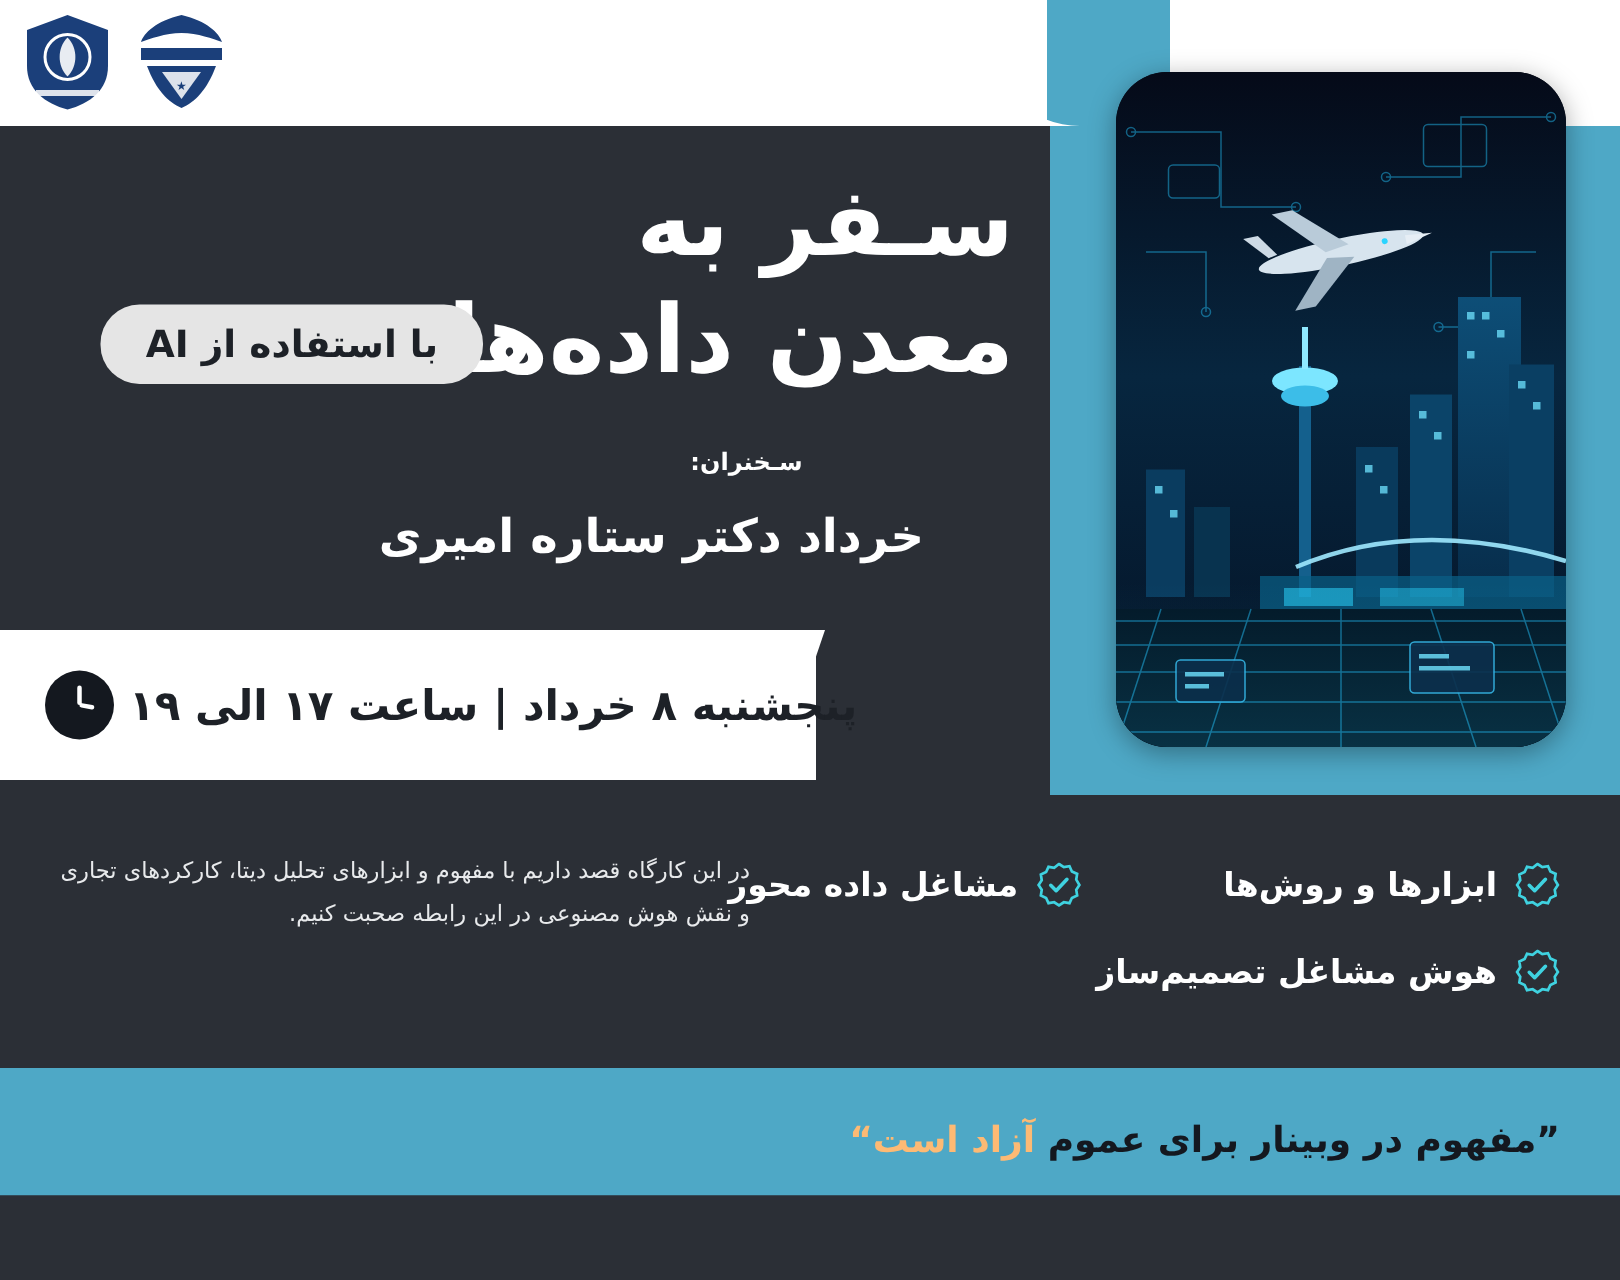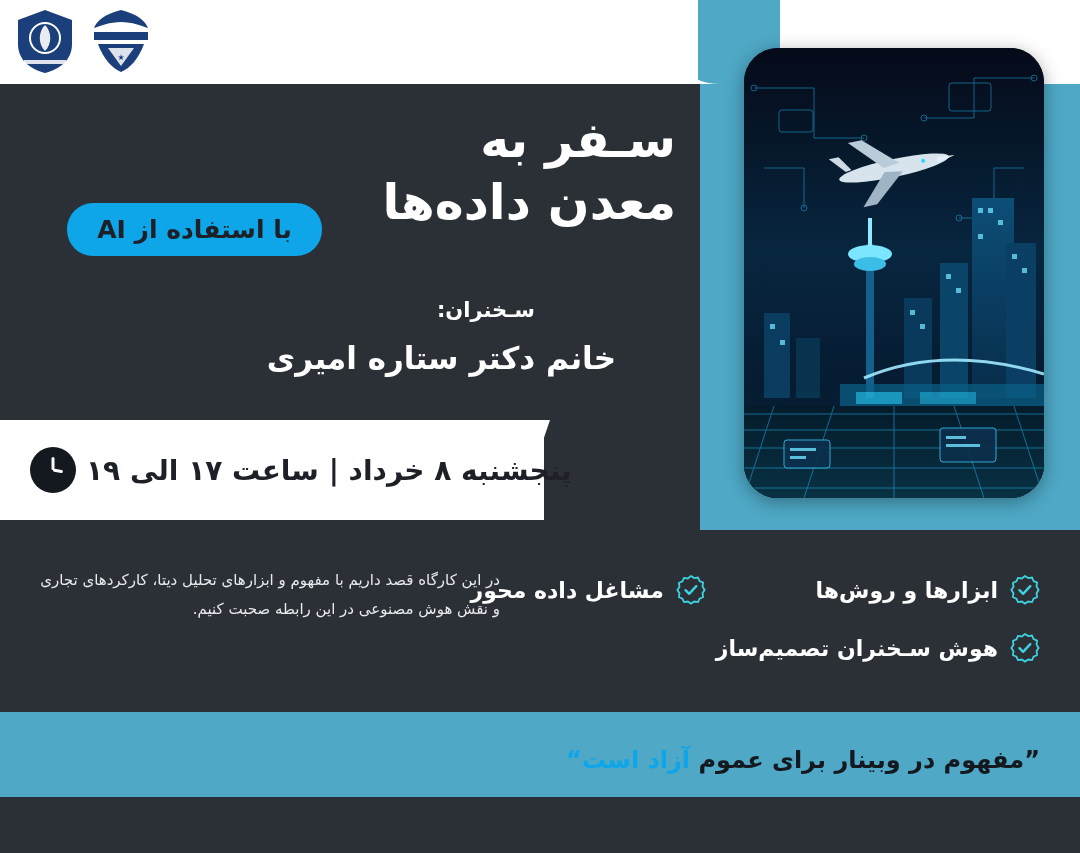--- a/index.html
+++ b/index.html
@@ -93,7 +93,7 @@
   .title-line1, .title-line2 {
     color: #ffffff;
     font-weight: 700;
-    font-size: 49px;
+    font-size: 63px;
     line-height: 1.18;
     letter-spacing: -1px;
     white-space: nowrap;

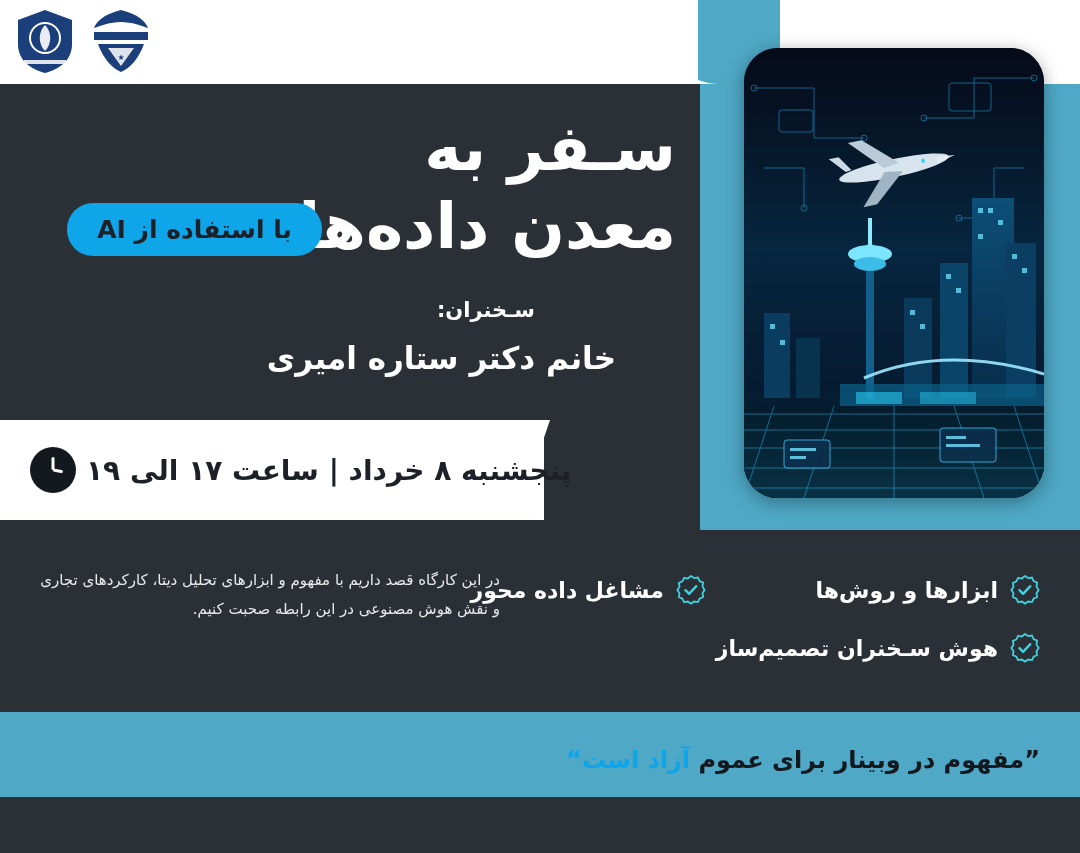--- a/index.html
+++ b/index.html
@@ -103,7 +103,7 @@
   .pill-ai {
     position: absolute;
     top: 203px; right: 758px;
-    background: #0ea5e9;
+    background: #e5e5e5;
     color: #1d2127;
     font-weight: 700;
     font-size: 25px;

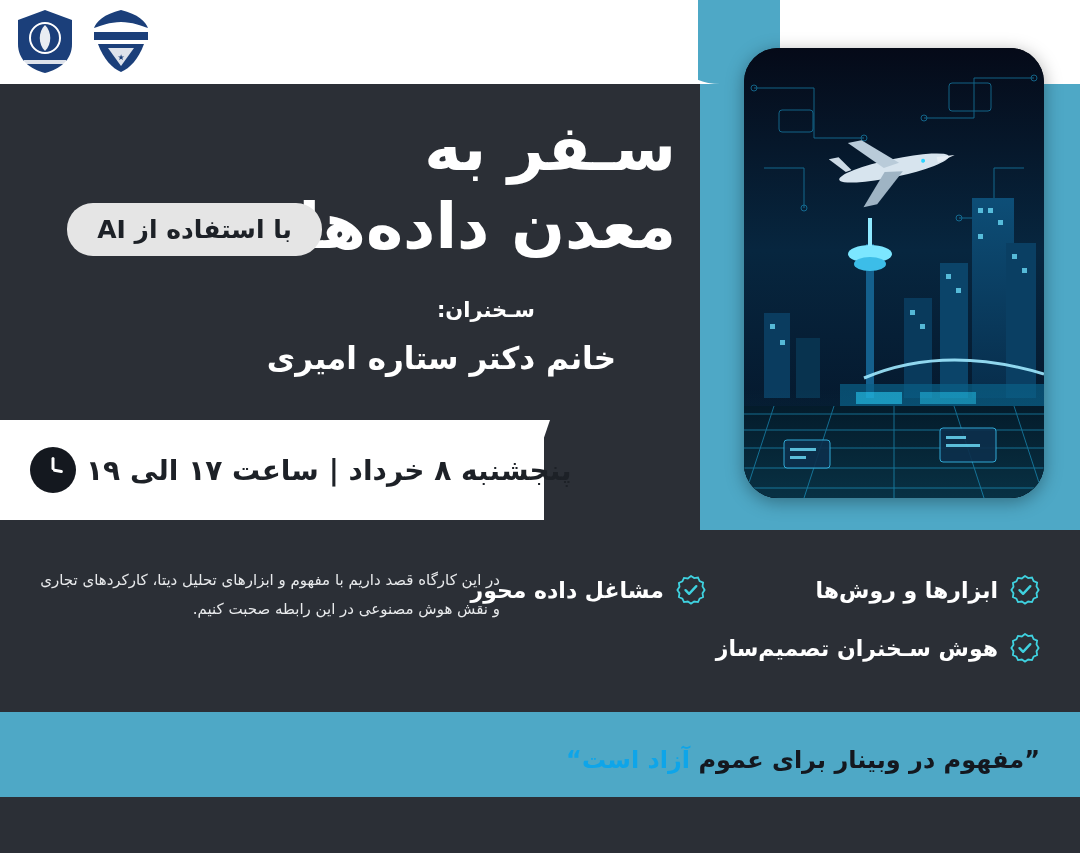--- a/index.html
+++ b/index.html
@@ -118,7 +118,7 @@
     position: absolute;
     top: 298px; right: 545px;
     color: #ffffff;
-    font-size: 21px;
+    font-size: 16px;
     font-weight: 700;
     letter-spacing: 4px;
     z-index: 7;

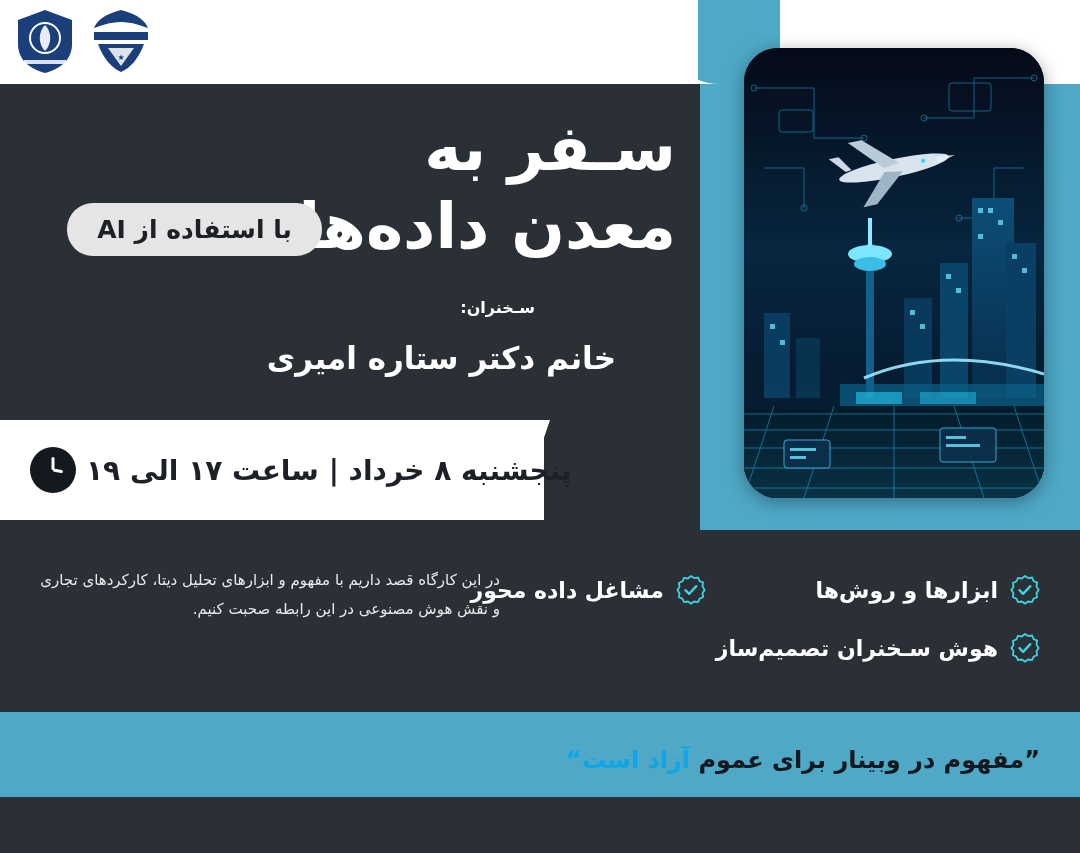--- a/index.html
+++ b/index.html
@@ -410,7 +410,7 @@
   <div class="pill-ai">با استفاده از AI</div>
 
   <div class="speaker-label">سـخنران:</div>
-  <div class="speaker-name">خانم دکتر ستاره امیری</div>
+  <div class="speaker-name">خرداد دکتر ستاره امیری</div>
 
   <div class="date-strip-slant"></div>
   <div class="date-strip">

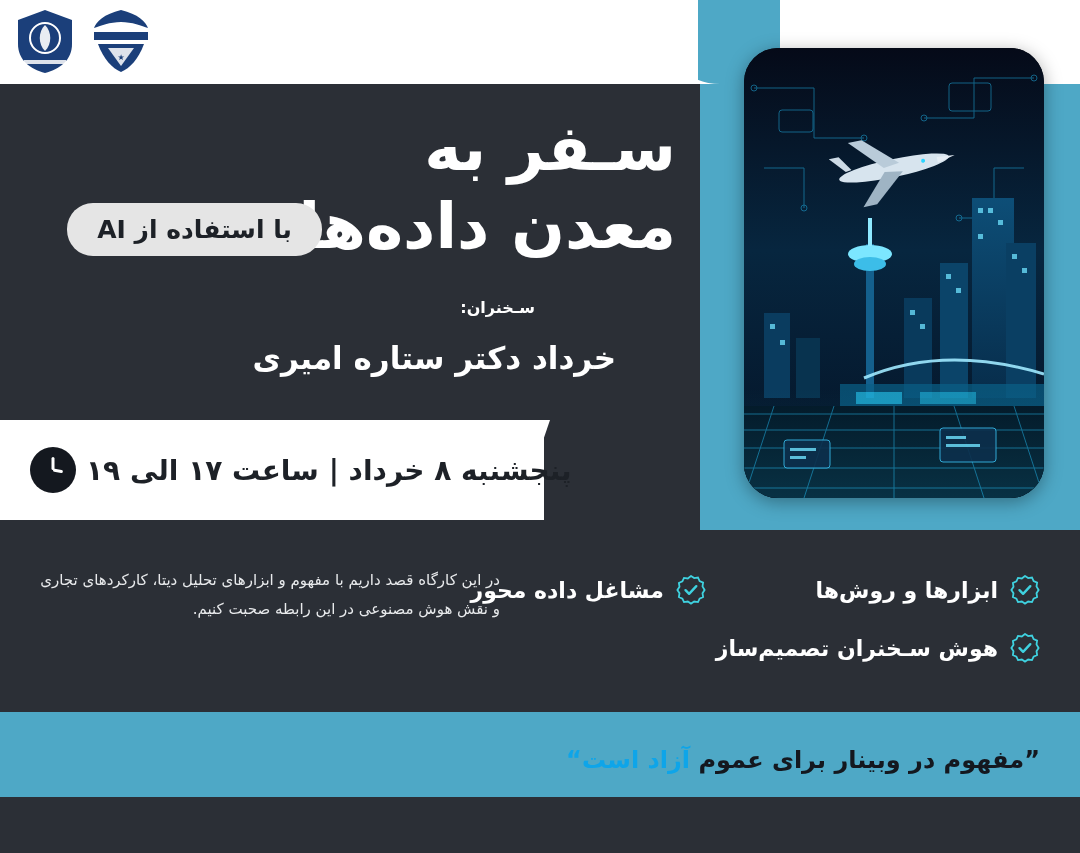--- a/index.html
+++ b/index.html
@@ -446,7 +446,7 @@
           <path d="M9.5 15.2 l3.6 3.6 7.2-7.6" fill="none" stroke="#3fd2e0" stroke-width="2.4" stroke-linecap="round" stroke-linejoin="round"></path>
         </svg>
       </span>
-      <span>هوش سـخنران تصمیم‌ساز</span>
+      <span>هوش مشاغل تصمیم‌ساز</span>
     </div>
   </div>
 

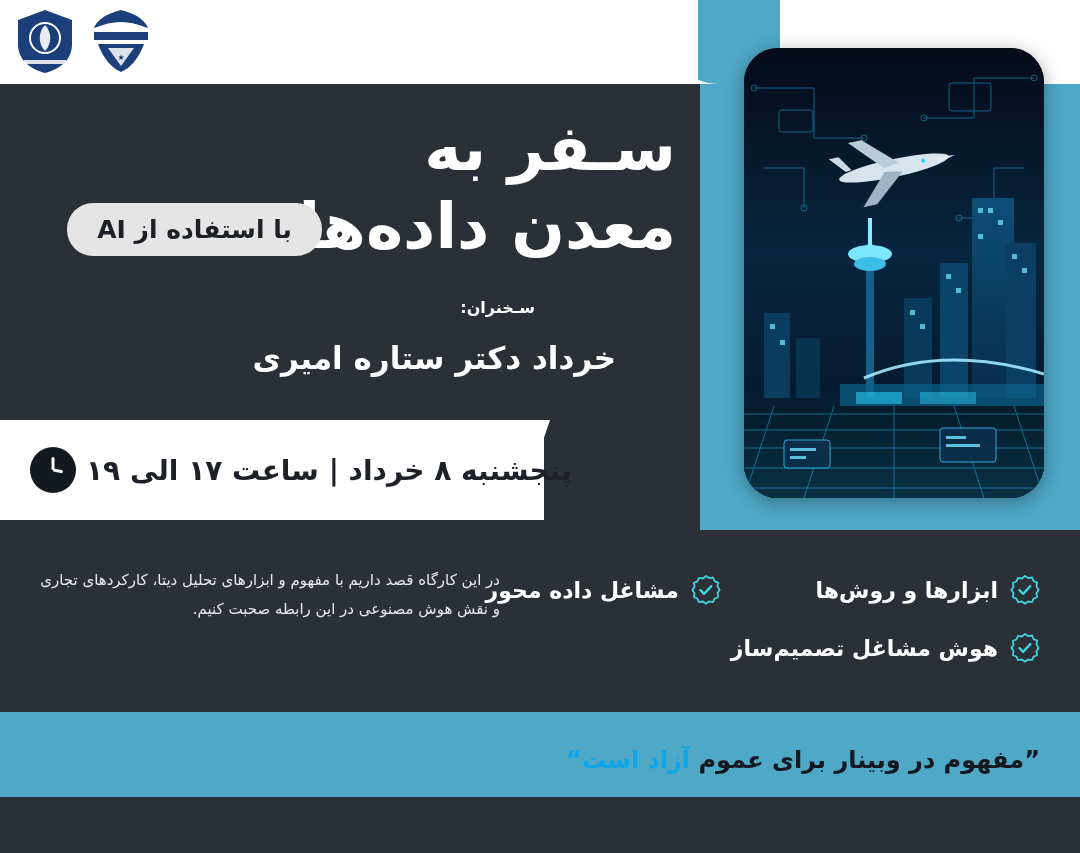--- a/index.html
+++ b/index.html
@@ -263,7 +263,7 @@
     z-index: 8;
     white-space: nowrap;
   }
-  .bottom-note .hl { color: #0ea5e9; }
+  .bottom-note .hl { color: #fdba74; }
 </style>
 </head>
 <body>

